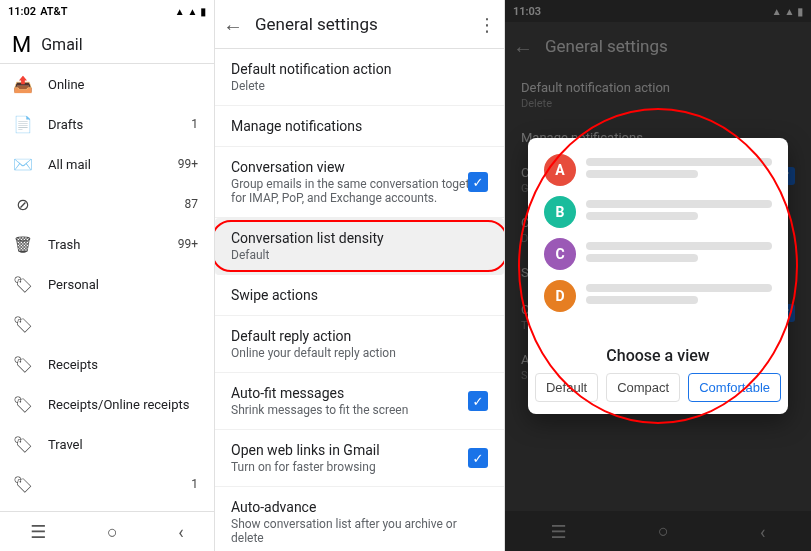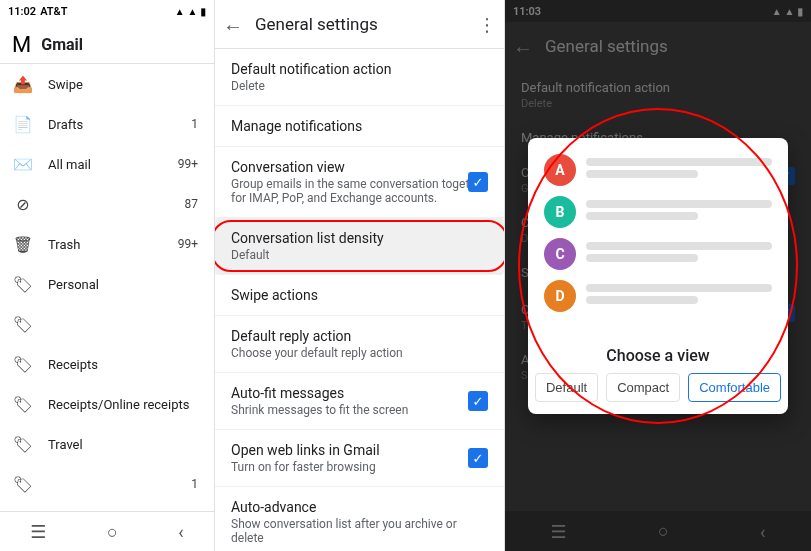--- a/index.html
+++ b/index.html
@@ -389,7 +389,7 @@
 
     <div style="display:flex;align-items:center;padding:10px 16px 6px 12px;border-bottom:1px solid #e0e0e0;">
       <span style="font-size:22px;margin-right:10px;">M</span>
-      <span style="font-size:16px;font-weight:700;color:#202124;">Gmail</span>
+      <span style="font-size:16px;font-weight:400;color:#202124;">Gmail</span>
     </div>
 
     <div class="sidebar-item">

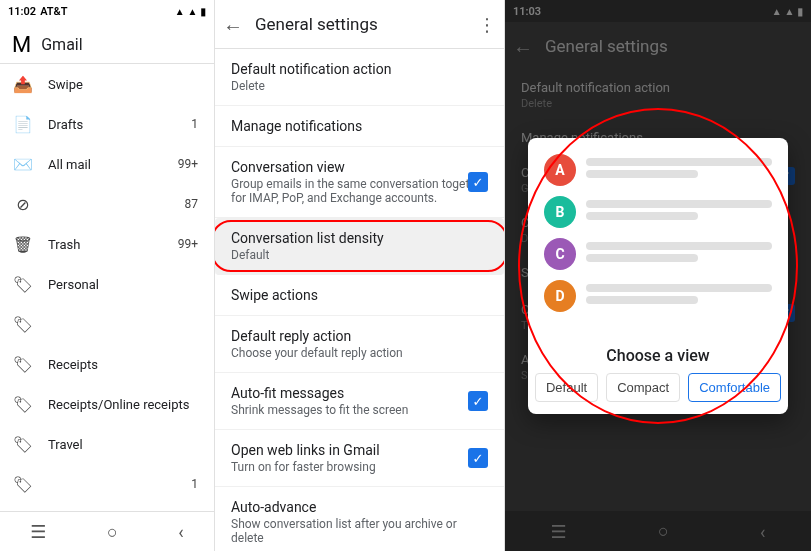--- a/index.html
+++ b/index.html
@@ -394,7 +394,7 @@
 
     <div class="sidebar-item">
       <span class="icon">📤</span>
-      <span class="label">Swipe</span>
+      <span class="label">Online</span>
     </div>
     <div class="sidebar-item">
       <span class="icon">📄</span>

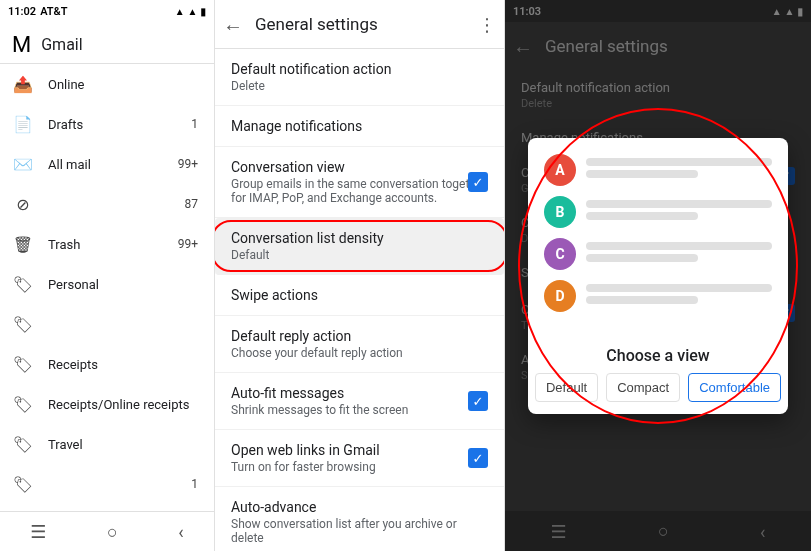--- a/index.html
+++ b/index.html
@@ -522,7 +522,7 @@
       </div>
       <div class="settings-row">
         <div class="s-label">Default reply action</div>
-        <div class="s-sub">Choose your default reply action</div>
+        <div class="s-sub">Online your default reply action</div>
       </div>
       <div class="settings-row">
         <div class="s-label">Auto-fit messages</div>

